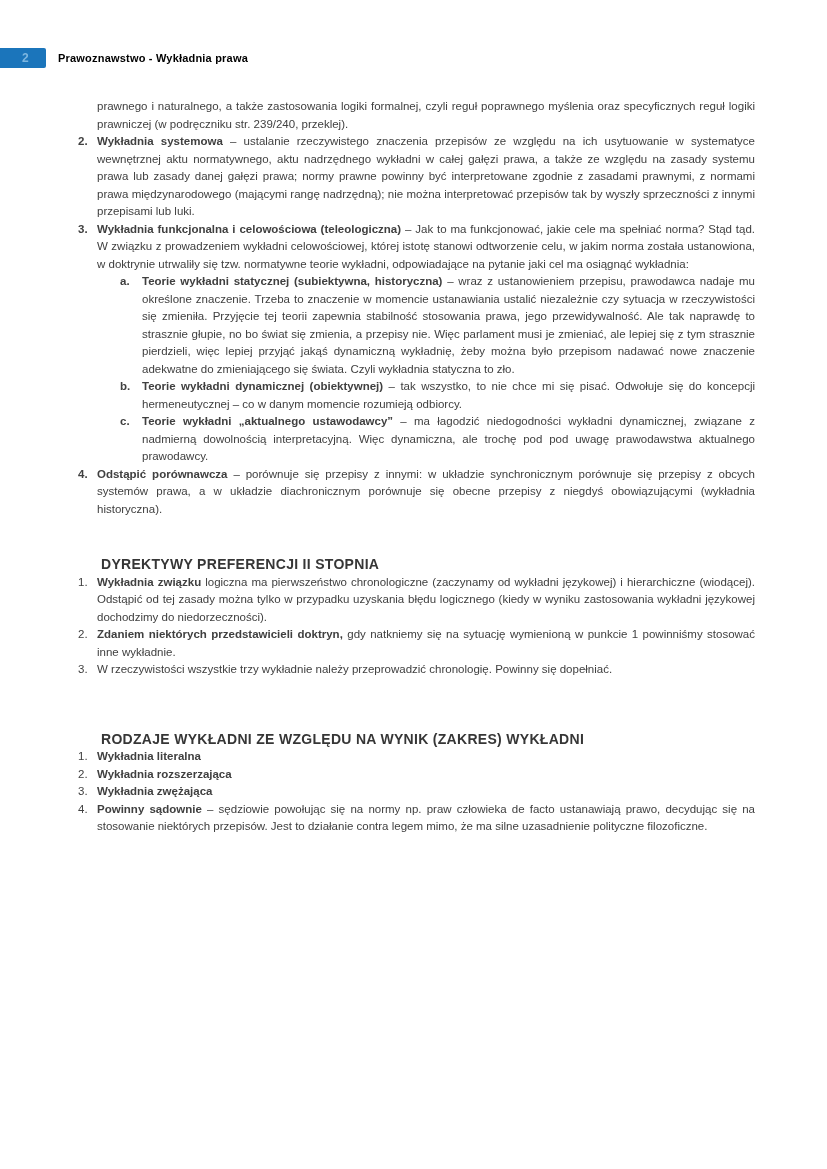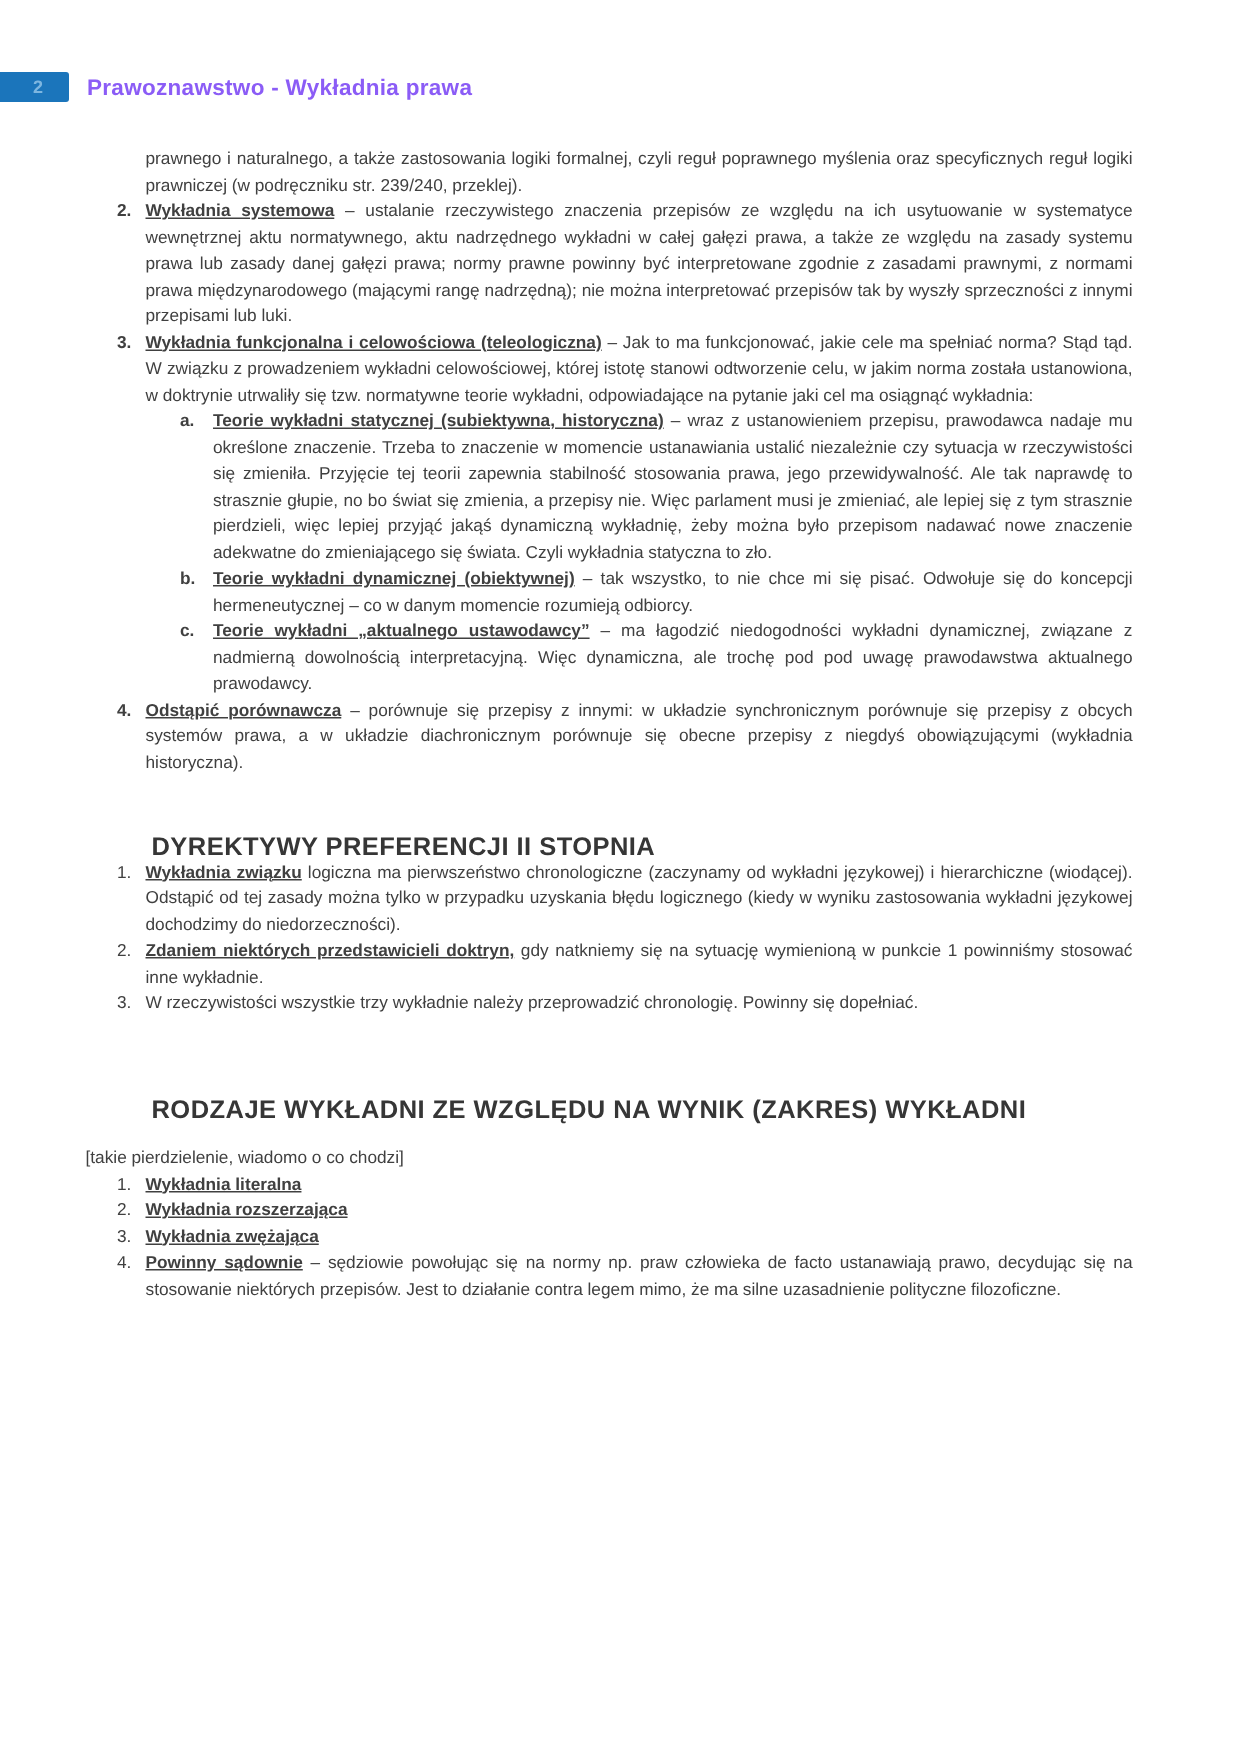--- a/index.html
+++ b/index.html
@@ -27,9 +27,9 @@
   }
   .doc-title{
     margin-left:12px;
-    color:#8b5cf6;
+    color:#000000;
     font-weight:bold;
-    font-size:15px;
+    font-size:11px;
     letter-spacing:0.2px;
   }
   .content{

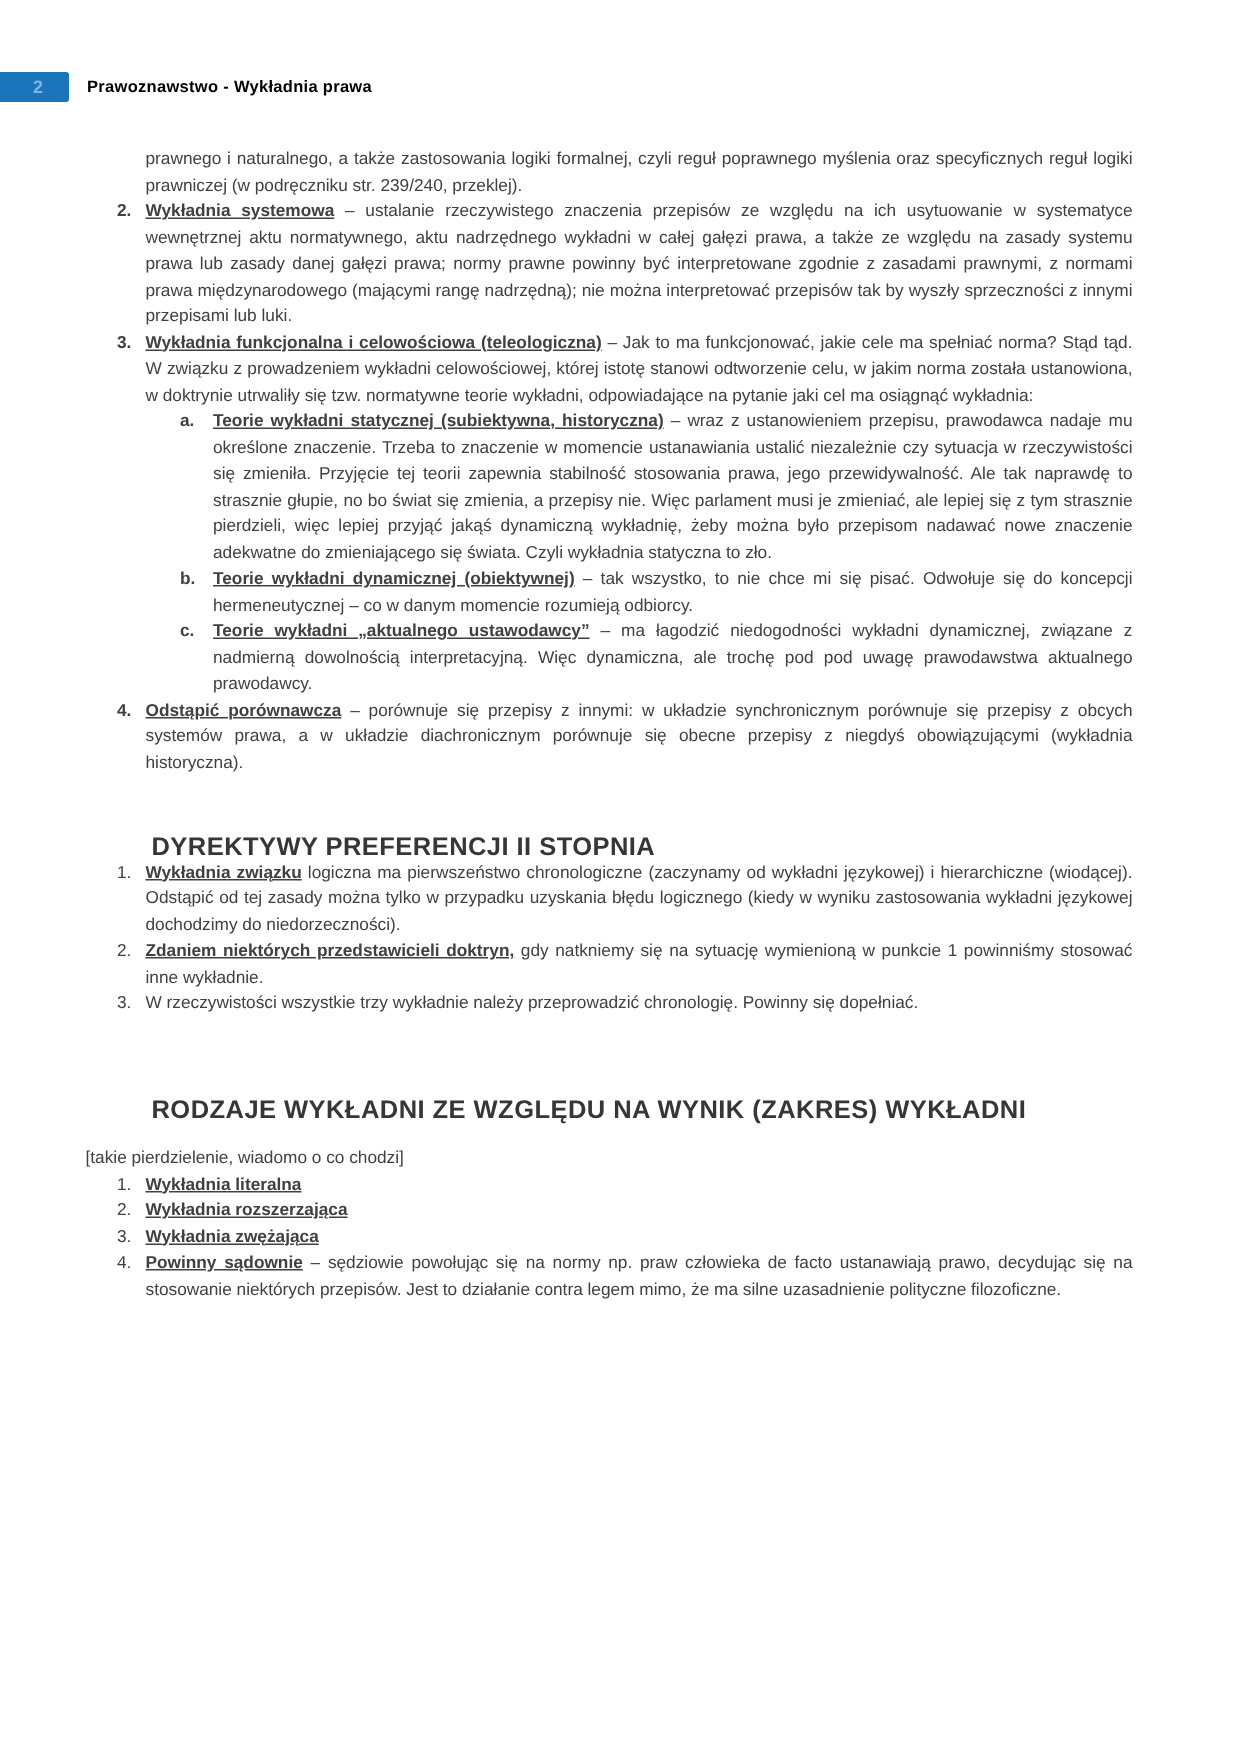--- a/index.html
+++ b/index.html
@@ -40,7 +40,7 @@
   }
   p{margin:0;}
   .cont-par{margin-left:40px;}
-  .b{font-weight:bold;text-decoration:underline;}
+  .b{font-weight:bold;}
   .olist{margin:0;}
   .li{display:flex;}
   .li .num{

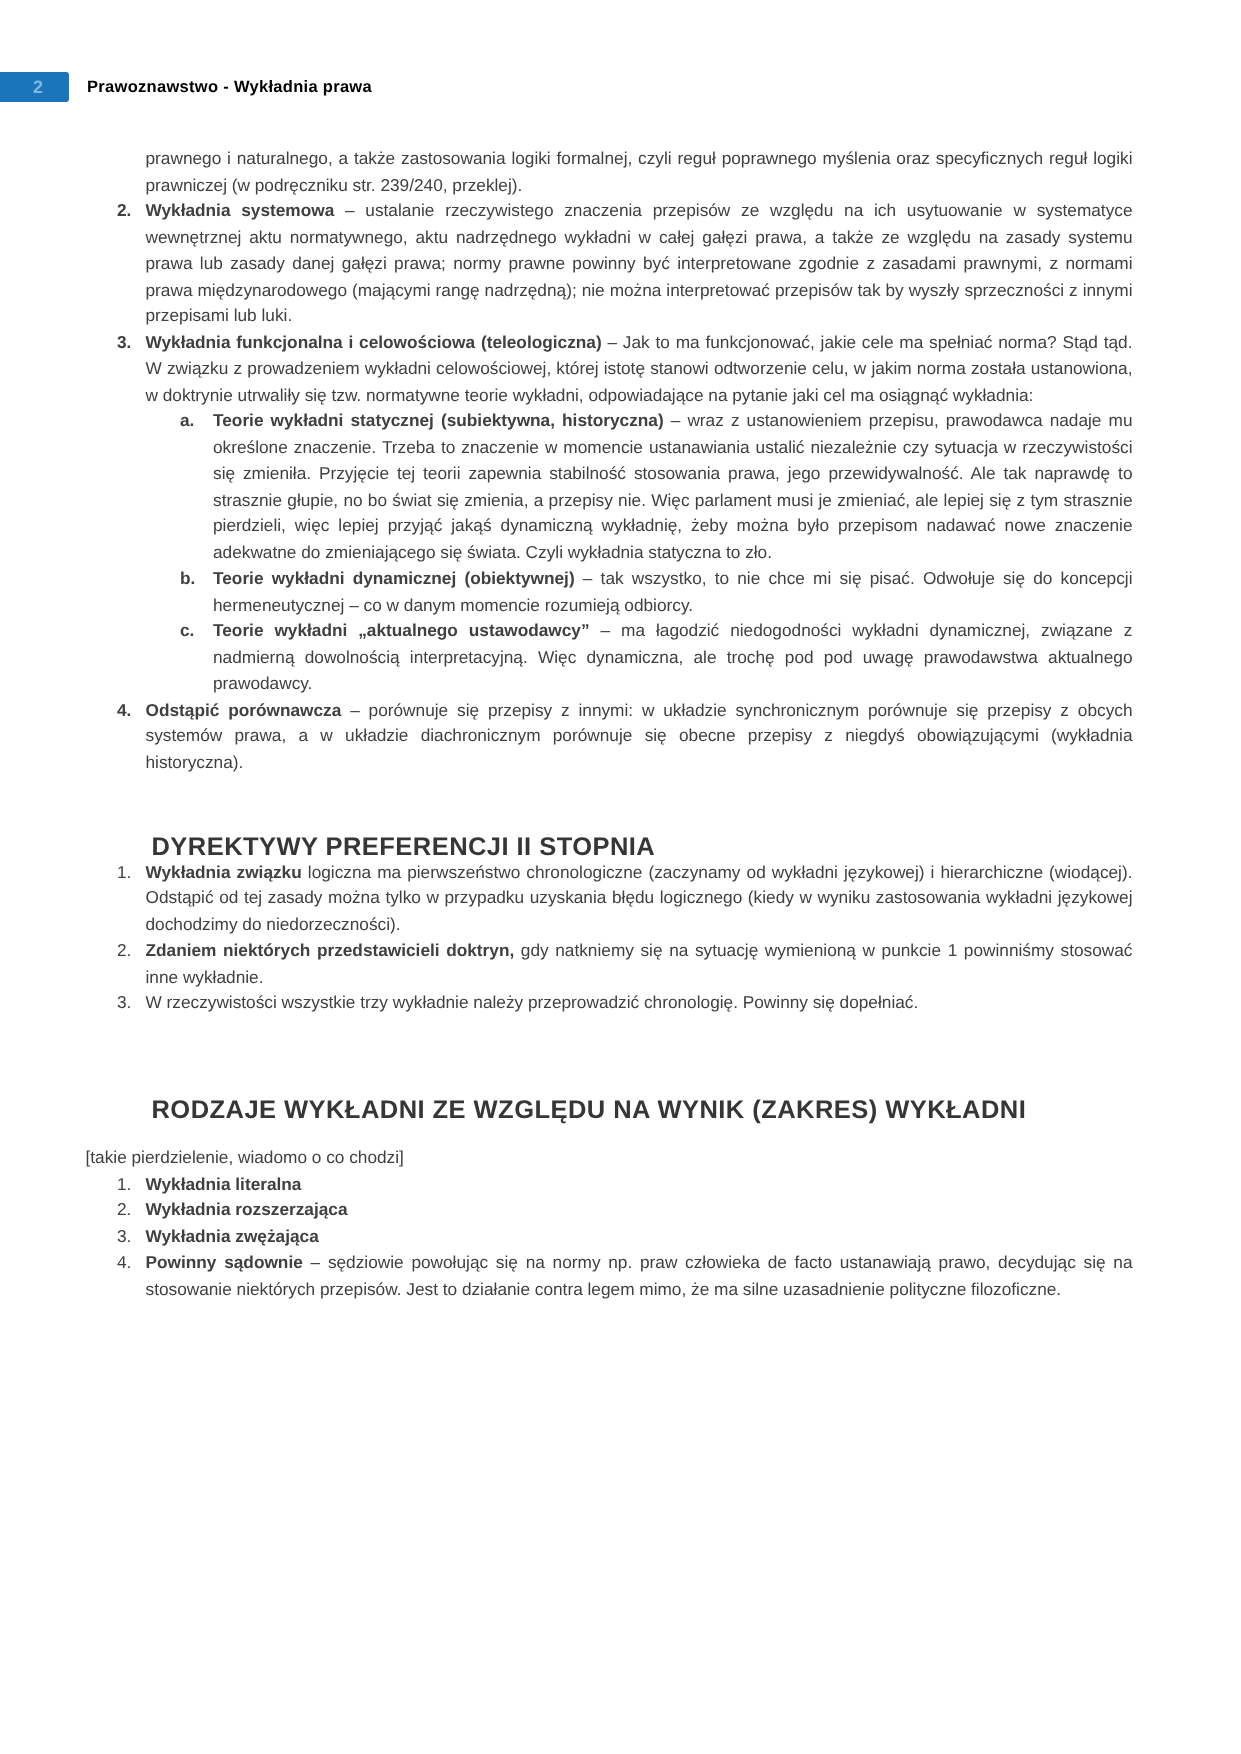--- a/index.html
+++ b/index.html
@@ -59,7 +59,7 @@
     margin-top:38px;
     font-weight:bold;
     color:#363636;
-    font-size:17px;
+    font-size:14px;
     letter-spacing:0.3px;
     padding-left:44px;
   }

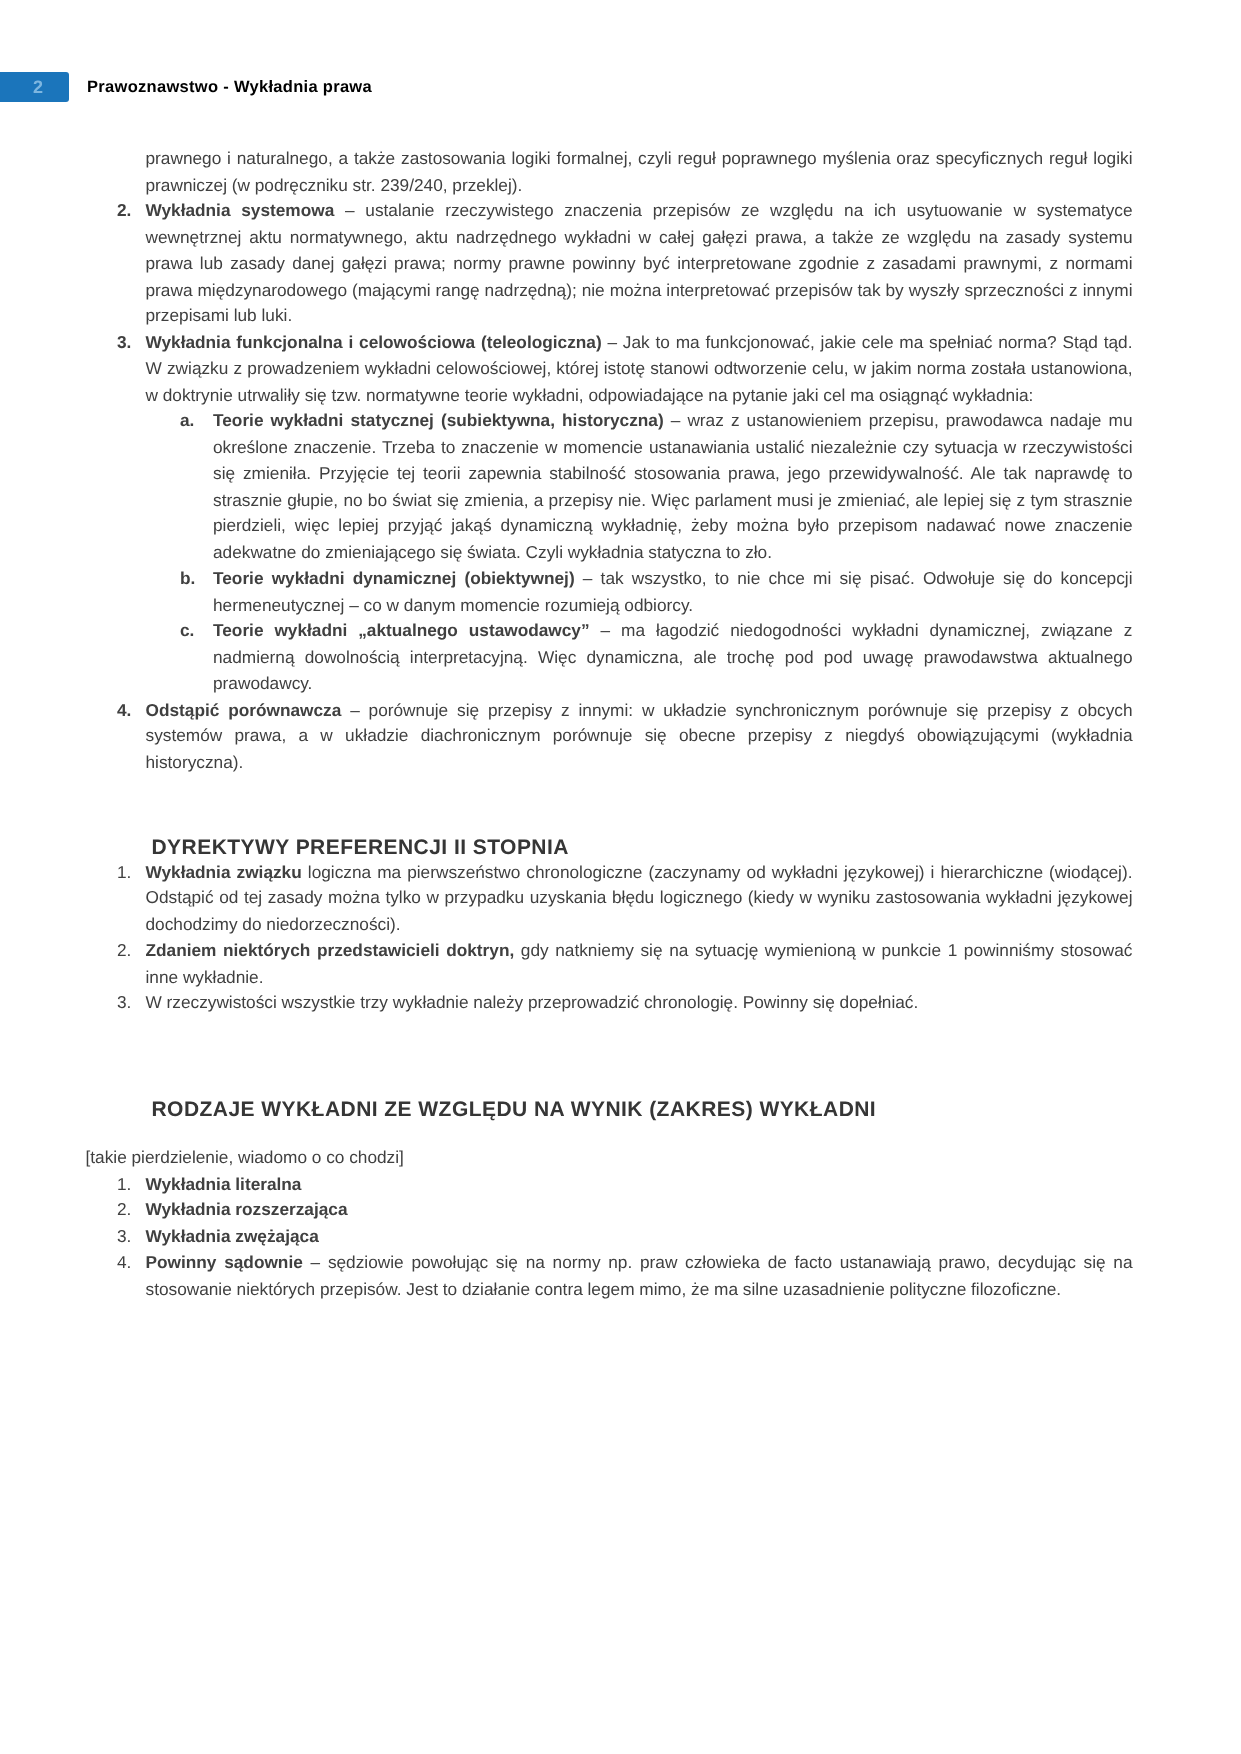--- a/index.html
+++ b/index.html
@@ -148,7 +148,6 @@
 
     <p class="sec-heading second">RODZAJE WYKŁADNI ZE WZGLĘDU NA WYNIK (ZAKRES) WYKŁADNI</p>
 
-    <p class="sec-intro tight">[takie pierdzielenie, wiadomo o co chodzi]</p>
 
     <div class="olist sec-list">
       <div class="li">

